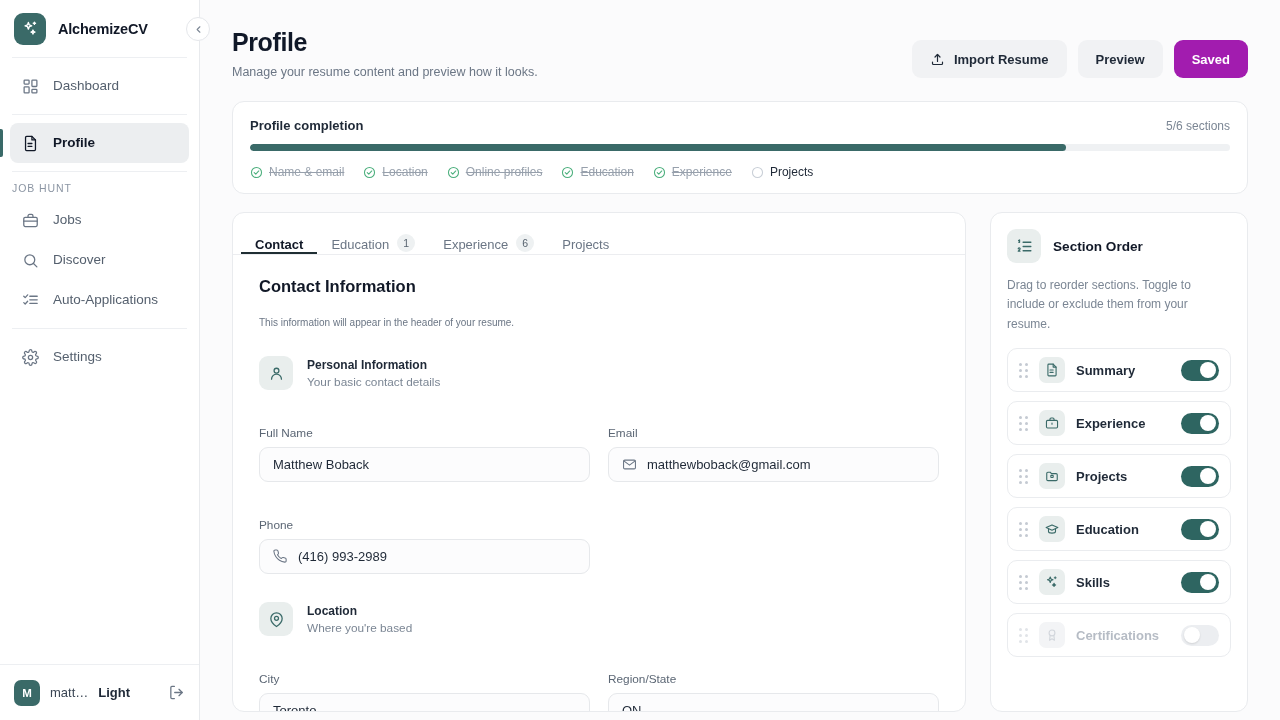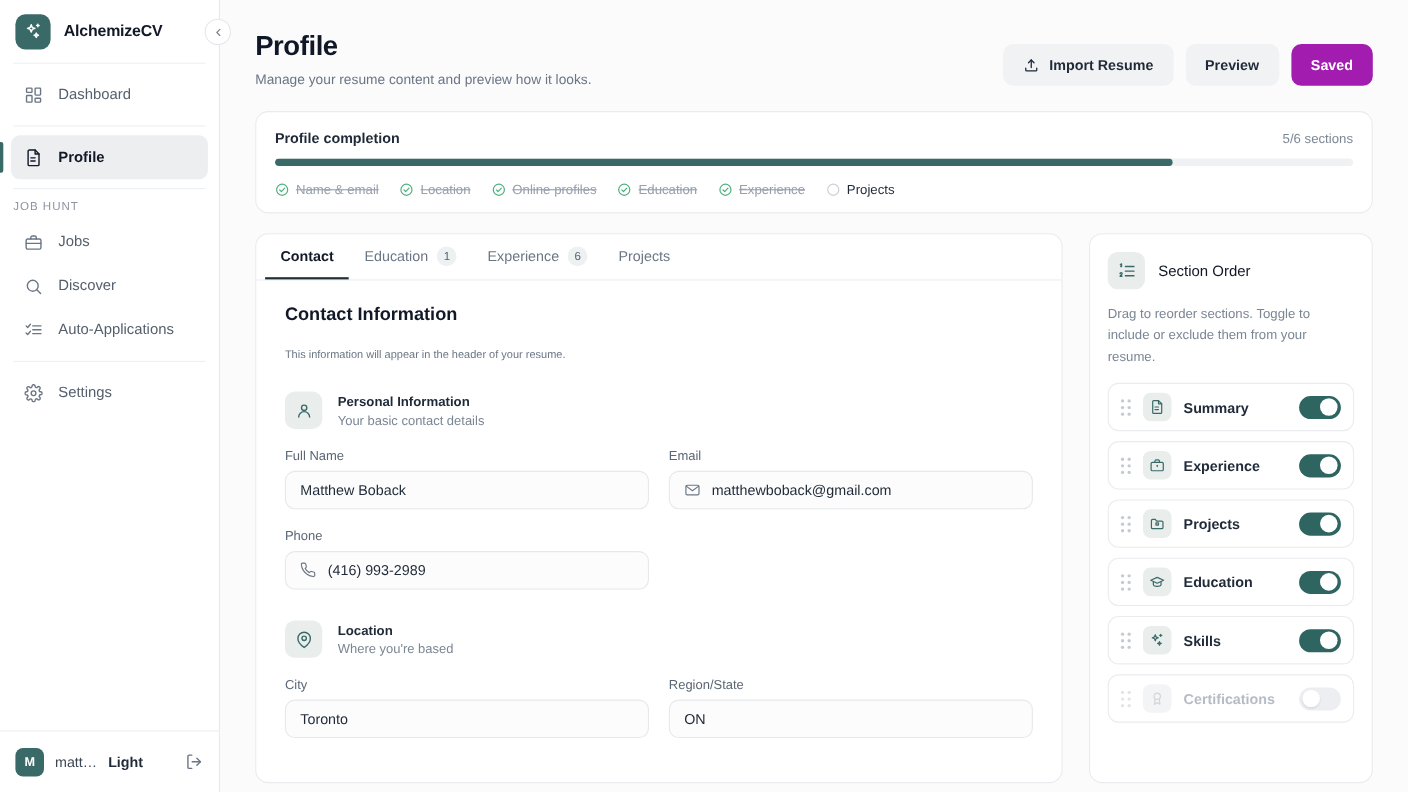--- a/index.html
+++ b/index.html
@@ -137,7 +137,7 @@
     height: 42px;
   }
   .tab {
-    display: flex; align-items: center; gap: 8px;
+    display: flex; align-items: flex-end; gap: 8px;
     padding: 0 14px; height: 41px; cursor: pointer;
     font-size: 13px; color: #6b7685;
     border-bottom: 2px solid transparent;

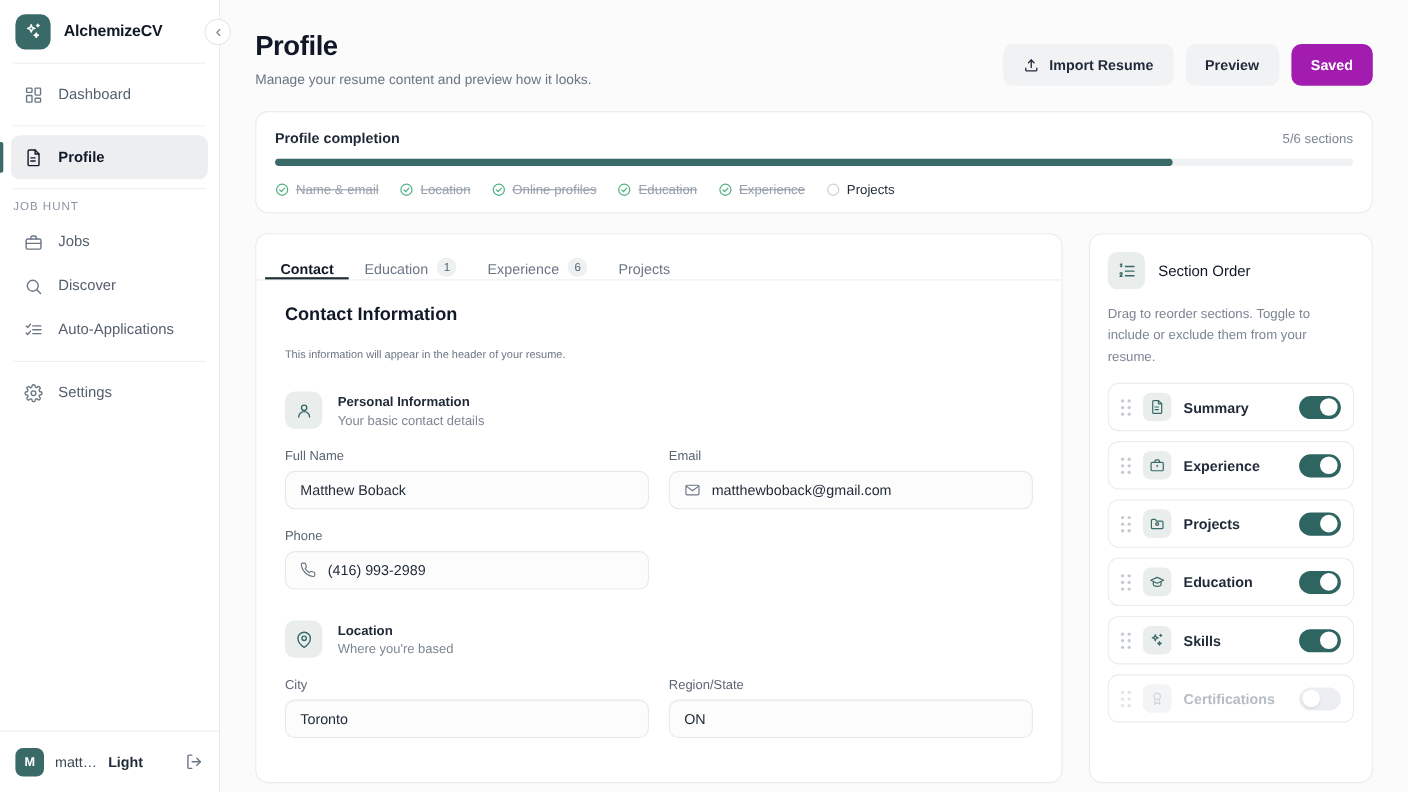--- a/index.html
+++ b/index.html
@@ -175,7 +175,7 @@
   
   .side-card { padding: 16px 16px 14px 16px; height: 500px; }
   .side-head { display: flex; align-items: center; gap: 12px; }
-  .side-title { font-size: 13.6px; font-weight: normal; color: #111827; }
+  .side-title { font-size: 13.6px; font-weight: bold; color: #111827; }
   .side-desc { font-size: 12px; color: #7b8694; line-height: 1.62; margin-top: 13px; }
   .sec-list { margin-top: 14px; display: flex; flex-direction: column; gap: 9px; }
   .sec-row {

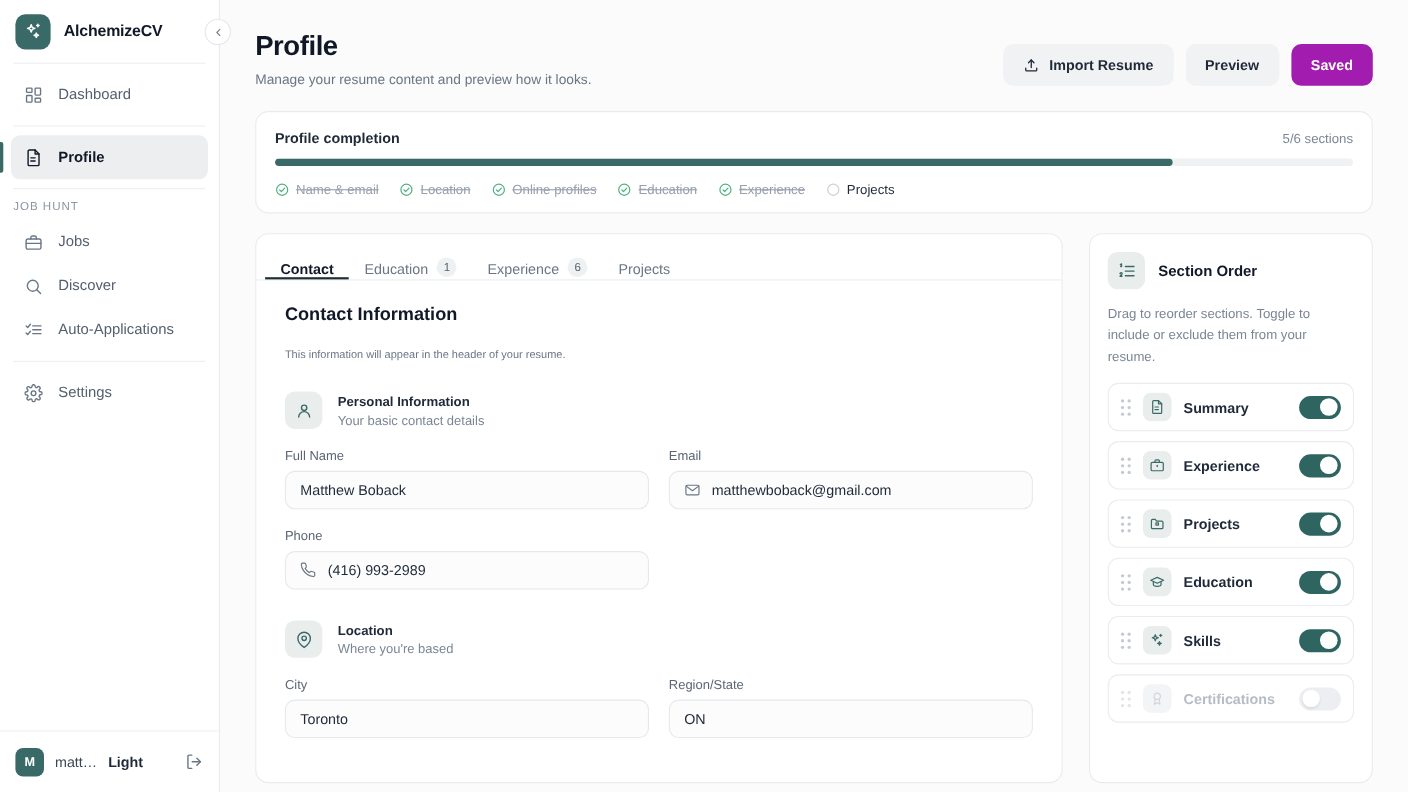--- a/index.html
+++ b/index.html
@@ -162,7 +162,7 @@
   .group-name { font-size: 12px; font-weight: bold; color: #1f2937; }
   .group-desc { font-size: 11.8px; color: #7b8694; margin-top: 3px; }
 
-  .field-row { display: flex; gap: 18px; margin-top: 17px; }
+  .field-row { display: flex; gap: 18px; margin-top: 36px; }
   .field { flex: 1 1 0; min-width: 0; }
   .field-label { font-size: 11.8px; color: #5b6674; margin-bottom: 7px; }
   .input {

